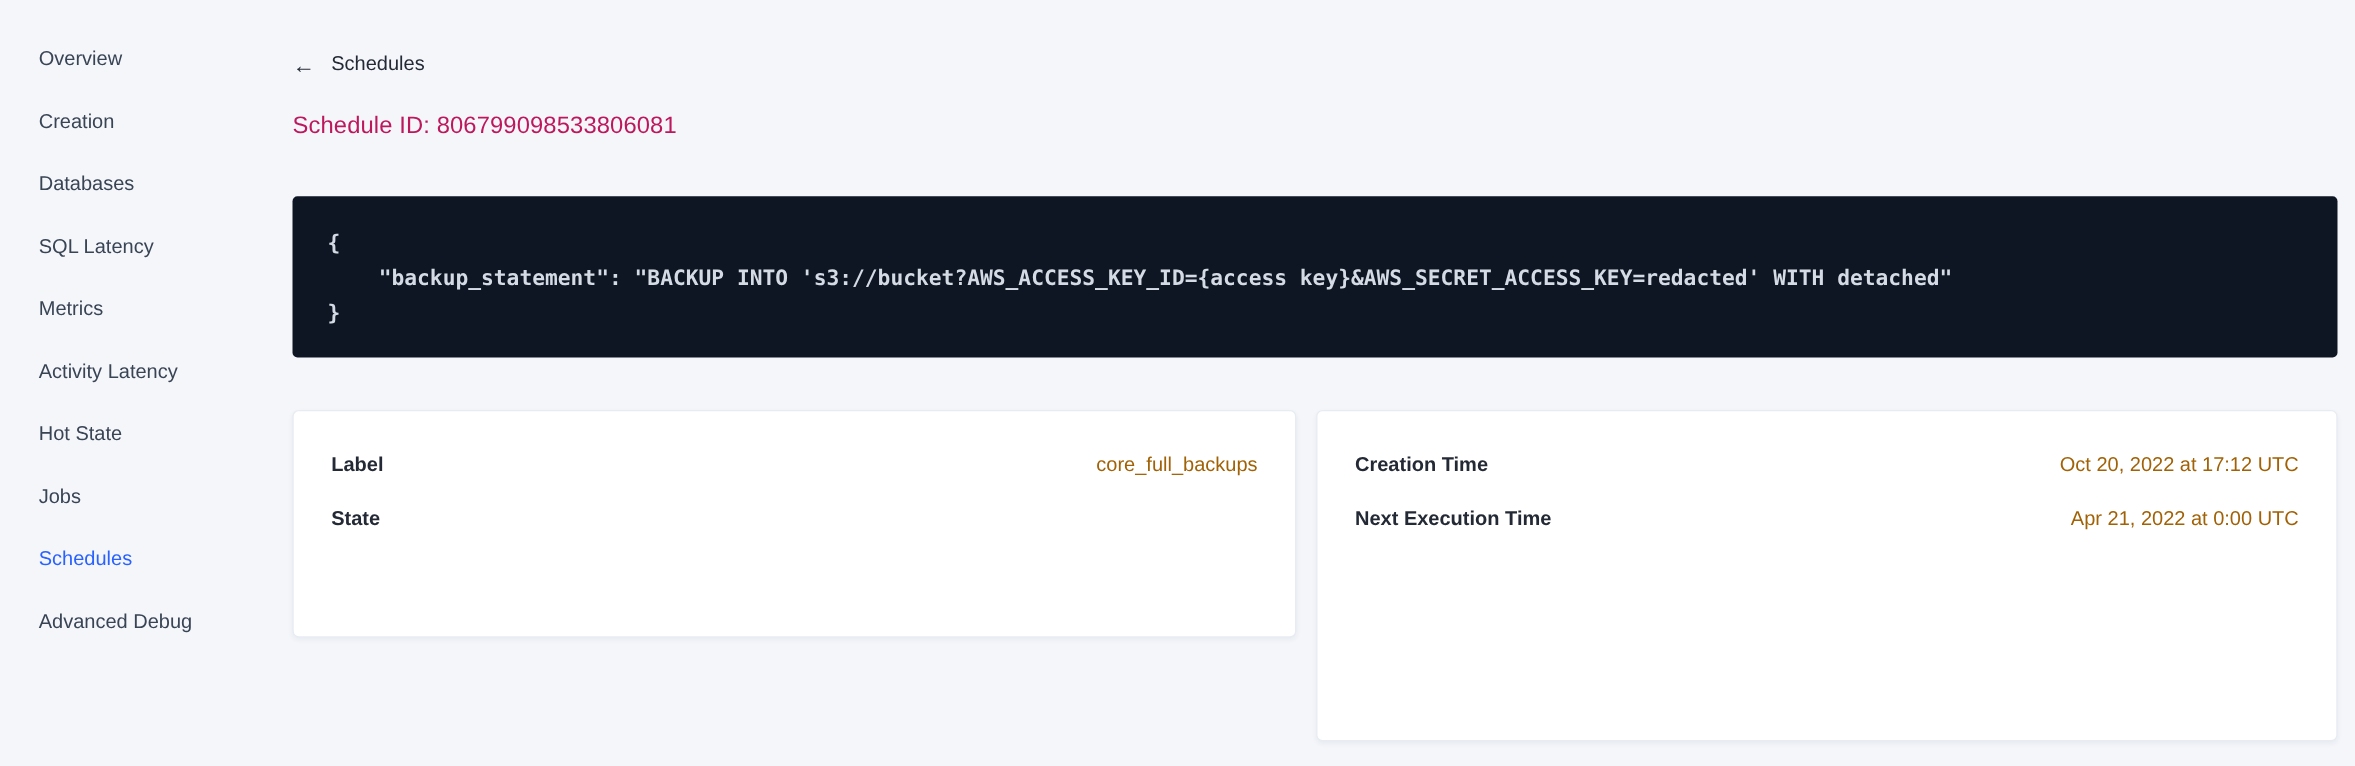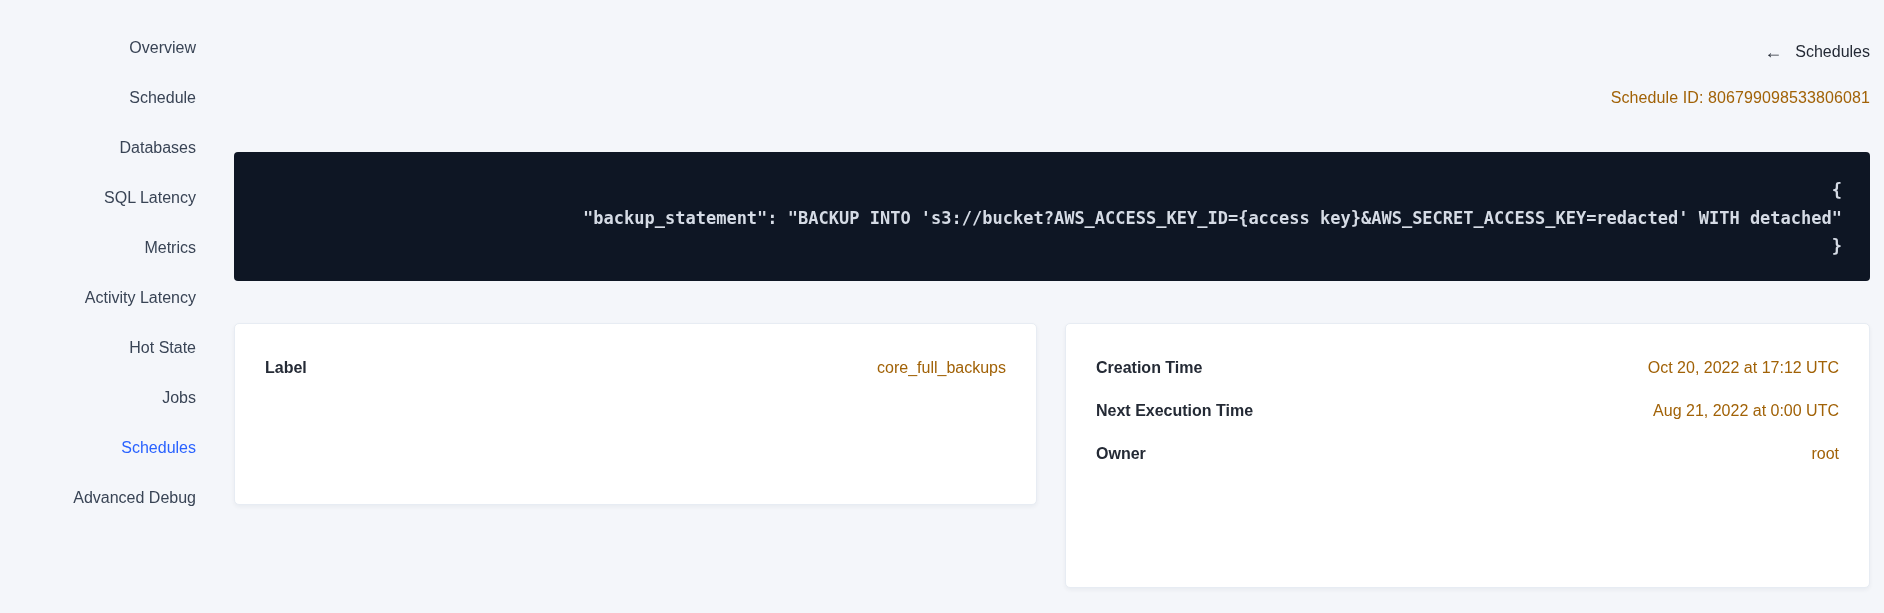--- a/index.html
+++ b/index.html
@@ -2,7 +2,7 @@
 <html><head>
 <meta charset="utf-8">
 <style>
-  * { margin: 0; padding: 0; box-sizing: border-box; text-align: right; }
+  * { margin: 0; padding: 0; box-sizing: border-box; }
   html, body { width: 1884px; height: 613px; }
   body {
     background: #f4f6fa;

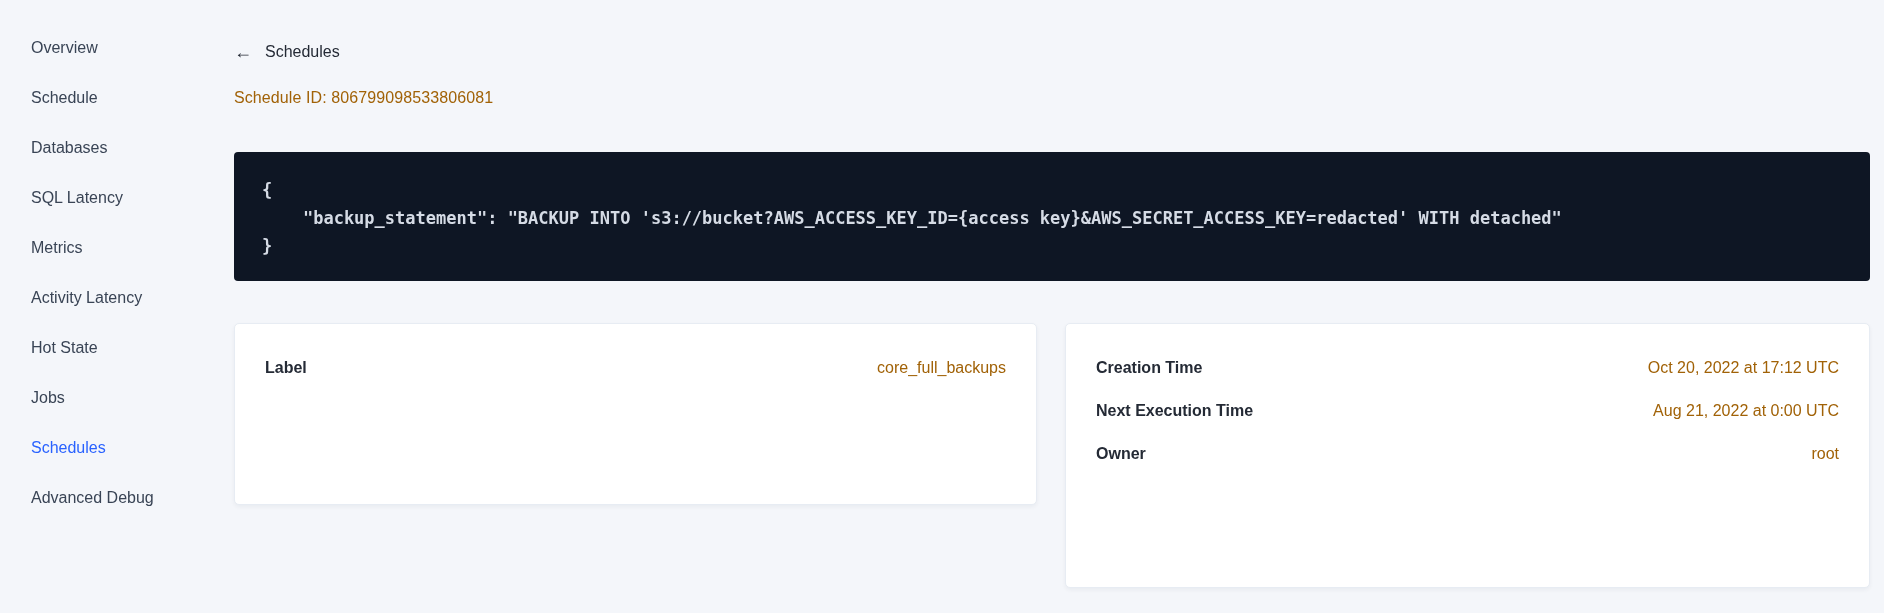--- a/index.html
+++ b/index.html
@@ -111,7 +111,7 @@
 
 <aside class="sidebar">
   <div class="nav-item">Overview</div>
-  <div class="nav-item">Schedule</div>
+  <div class="nav-item">Creation</div>
   <div class="nav-item">Databases</div>
   <div class="nav-item">SQL Latency</div>
   <div class="nav-item">Metrics</div>

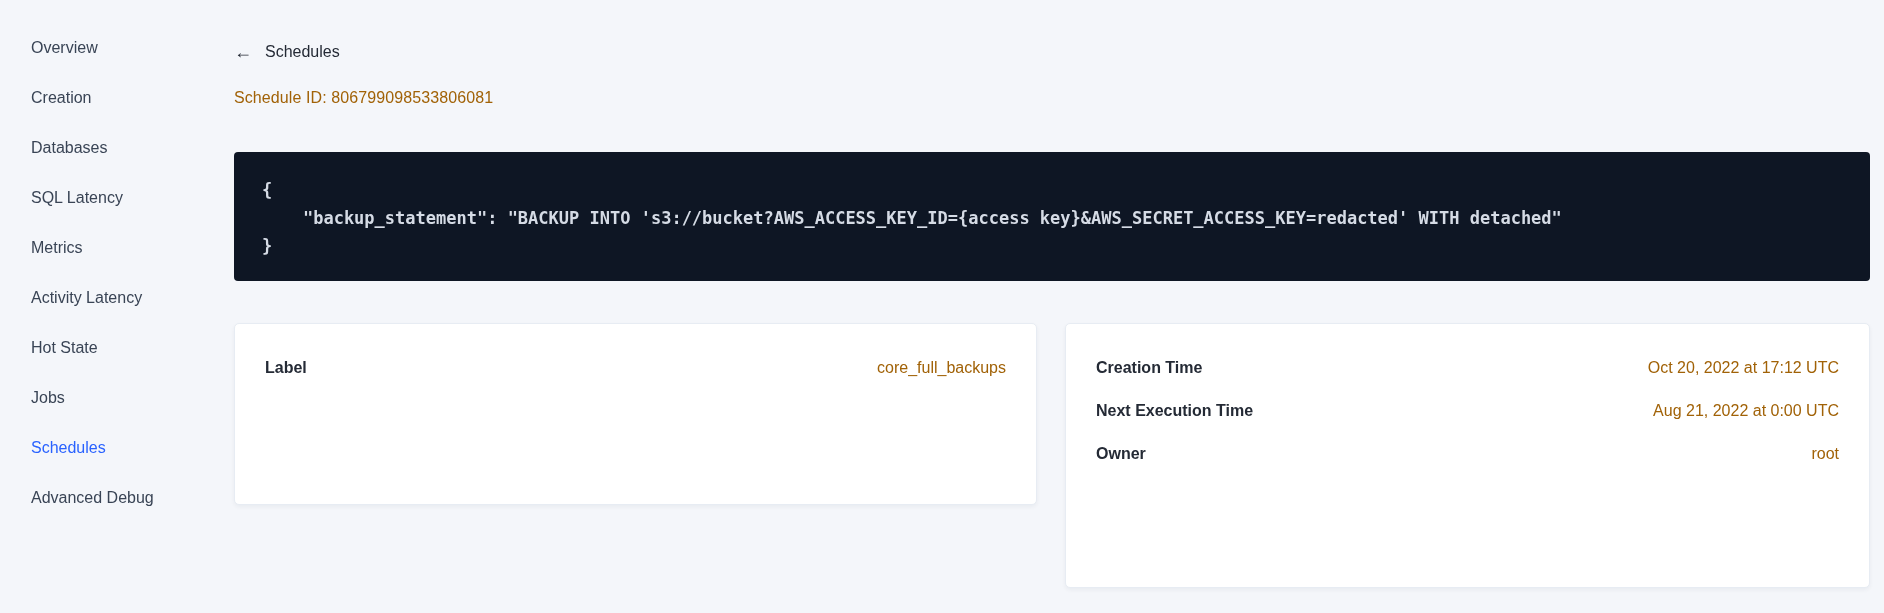--- a/index.html
+++ b/index.html
@@ -50,10 +50,10 @@
   }
   .page-title {
     margin-top: 27px;
-    font-size: 16px;
+    font-size: 19px;
     font-weight: 500;
     letter-spacing: 0.1px;
-    color: #a16207;
+    color: #be185d;
   }
 
   

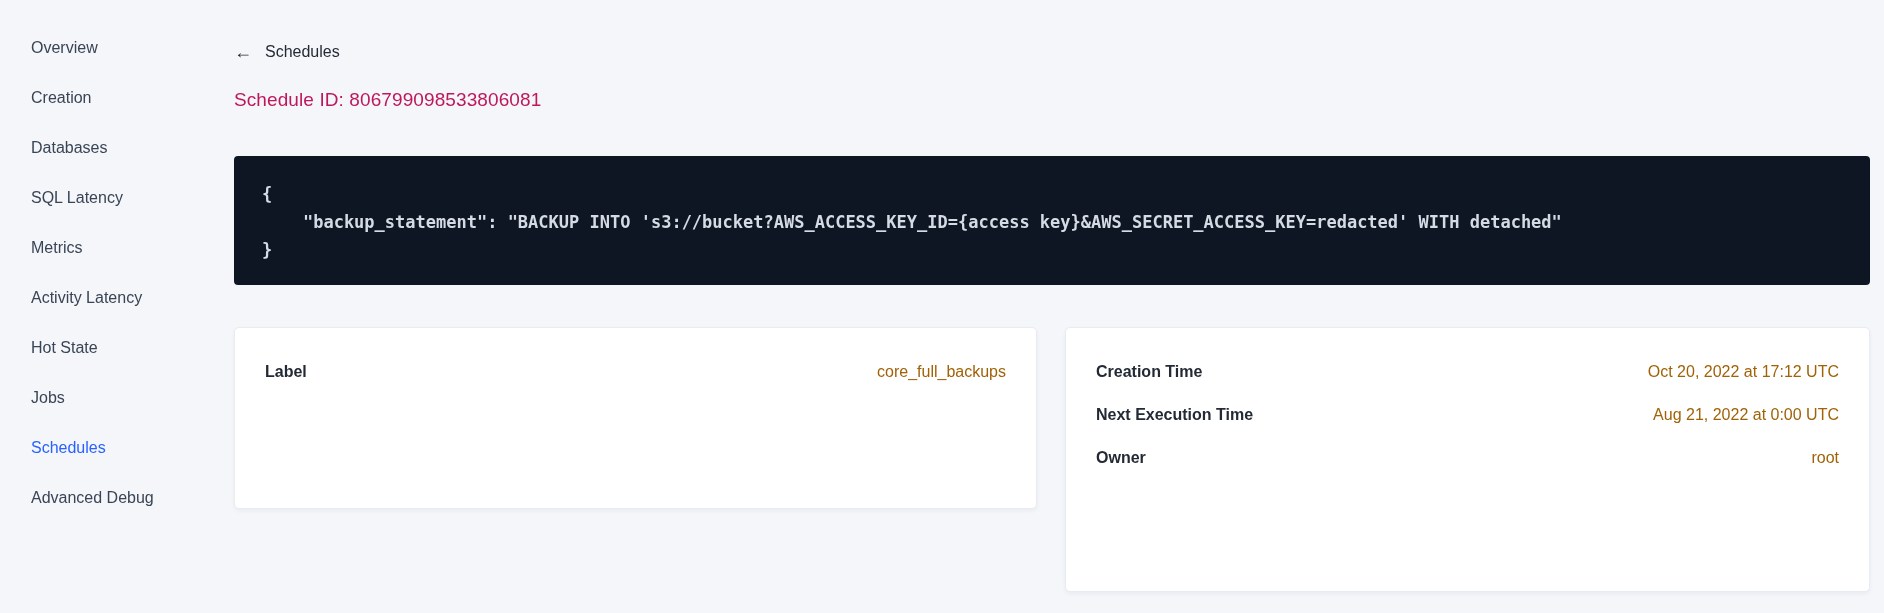--- a/index.html
+++ b/index.html
@@ -74,7 +74,7 @@
   
   .cards {
     display: flex;
-    gap: 28px;
+    gap: 16px;
     margin-top: 42px;
     align-items: flex-start;
   }

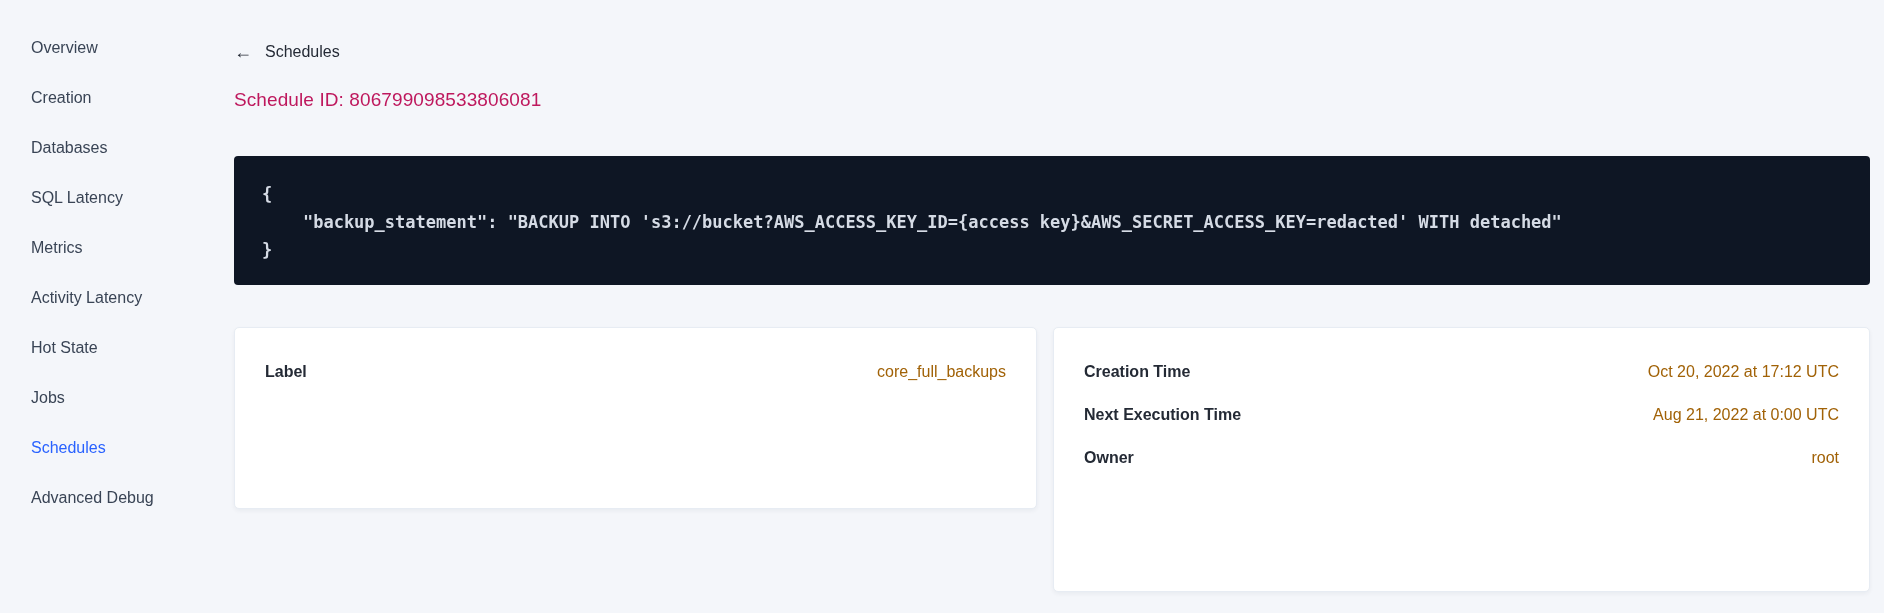--- a/index.html
+++ b/index.html
@@ -144,6 +144,10 @@
         <span class="row-label">Label</span>
         <span class="row-value">core_full_backups</span>
       </div>
+      <div class="detail-row">
+        <span class="row-label">State</span>
+        <span class="row-value"></span>
+      </div>
     </section>
 
     <section class="card card-schedule">

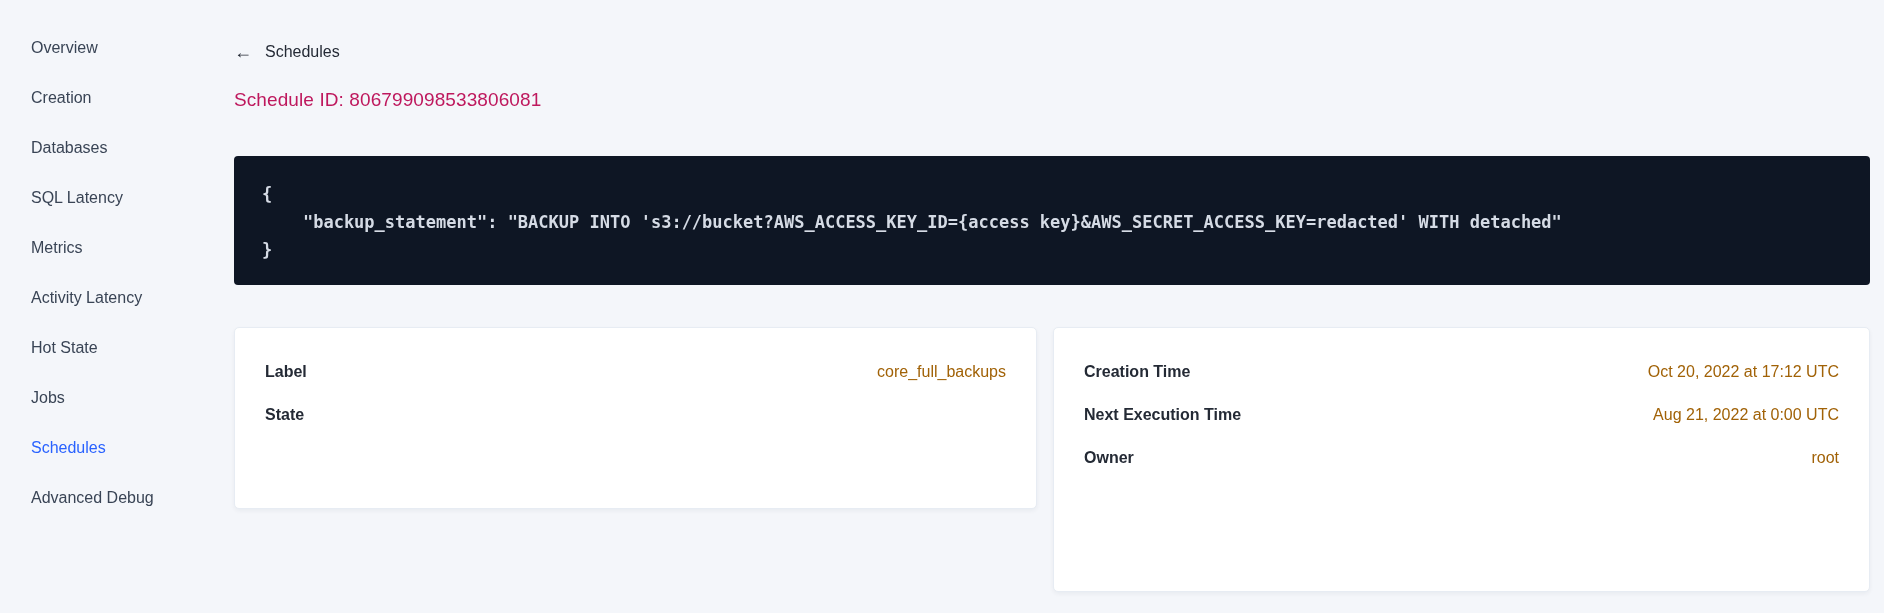--- a/index.html
+++ b/index.html
@@ -157,7 +157,7 @@
       </div>
       <div class="detail-row">
         <span class="row-label">Next Execution Time</span>
-        <span class="row-value">Aug 21, 2022 at 0:00 UTC</span>
+        <span class="row-value">Apr 21, 2022 at 0:00 UTC</span>
       </div>
       <div class="detail-row">
         <span class="row-label">Owner</span>

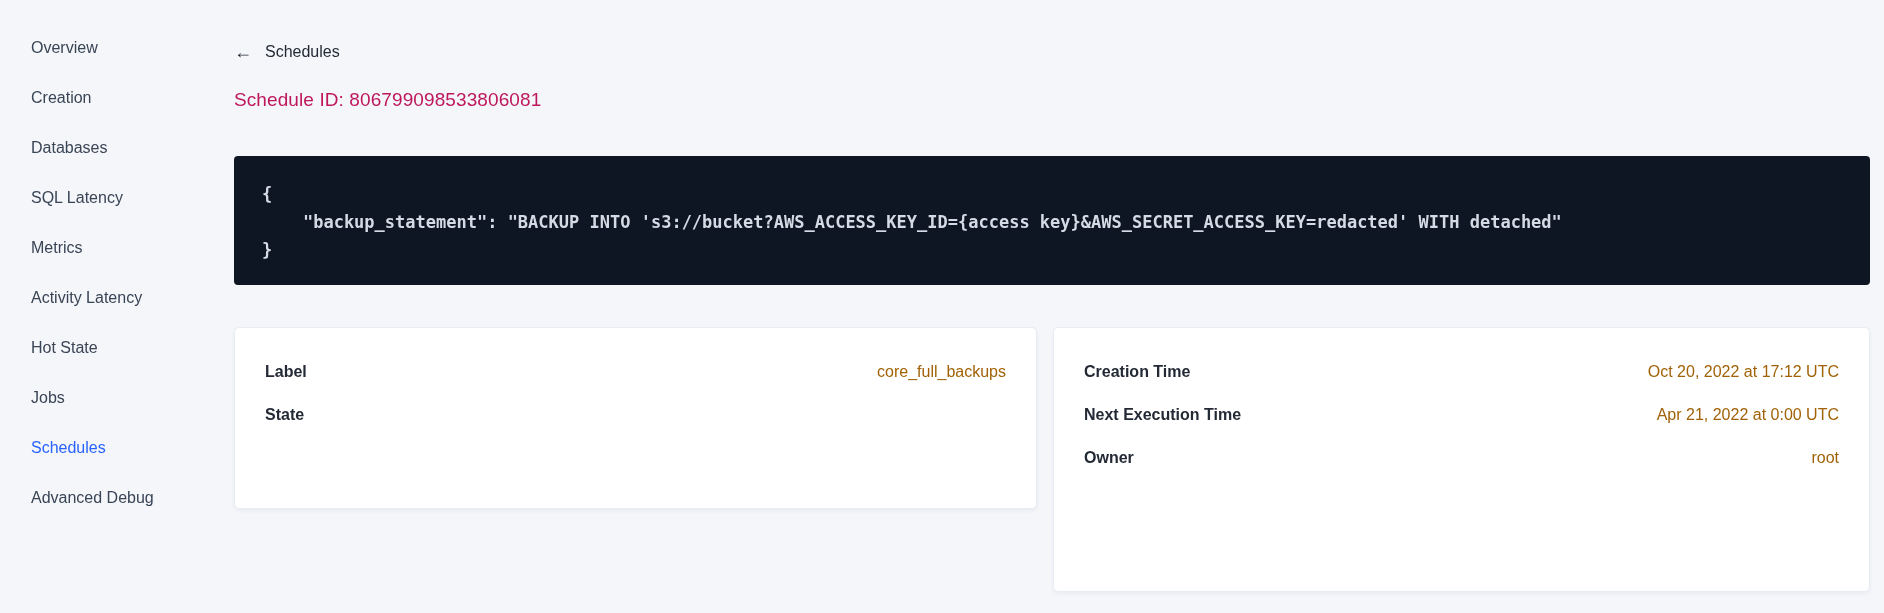--- a/index.html
+++ b/index.html
@@ -159,10 +159,6 @@
         <span class="row-label">Next Execution Time</span>
         <span class="row-value">Apr 21, 2022 at 0:00 UTC</span>
       </div>
-      <div class="detail-row">
-        <span class="row-label">Owner</span>
-        <span class="row-value">root</span>
-      </div>
     </section>
 
   </div>

